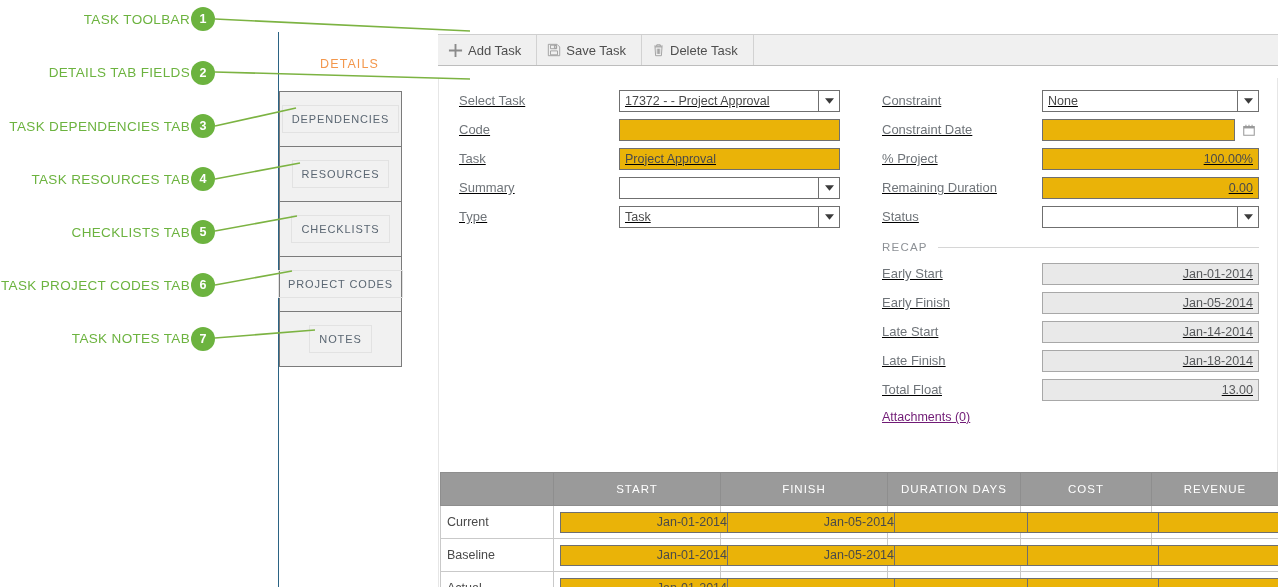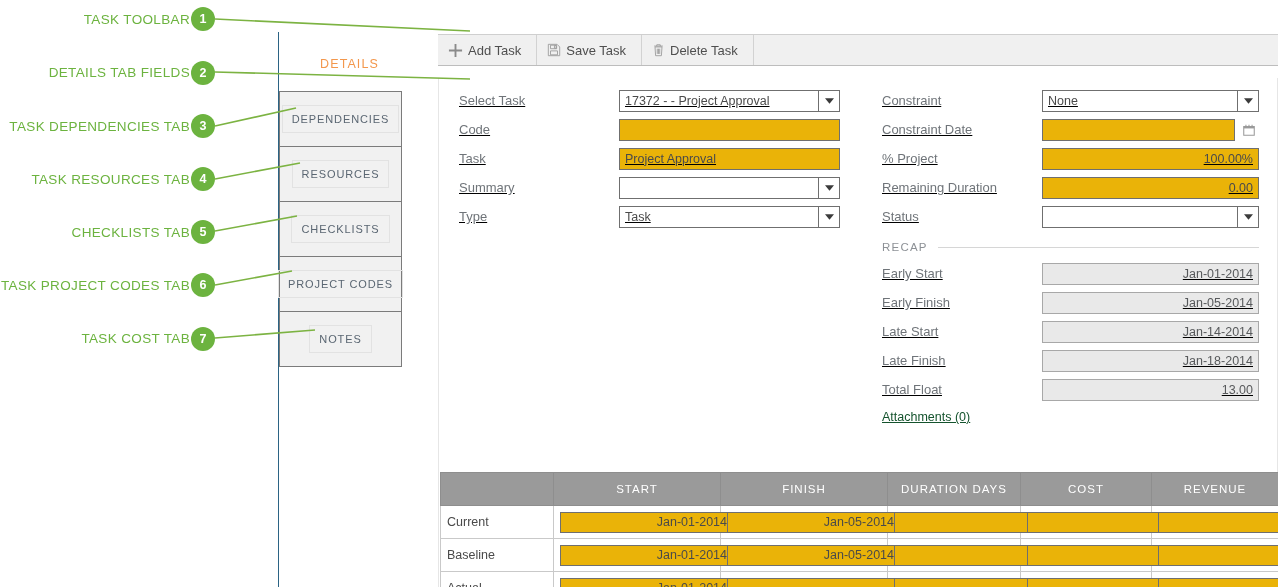--- a/index.html
+++ b/index.html
@@ -339,7 +339,7 @@
   <div class="ann-label" style="right:1088px; top:278px;">TASK PROJECT CODES TAB</div>
   <div class="ann-badge" style="left:191px; top:273px;">6</div>
 
-  <div class="ann-label" style="right:1088px; top:331px;">TASK COST TAB</div>
+  <div class="ann-label" style="right:1088px; top:331px;">TASK NOTES TAB</div>
   <div class="ann-badge" style="left:191px; top:327px;">7</div>
 
   <div class="app-panel"></div>

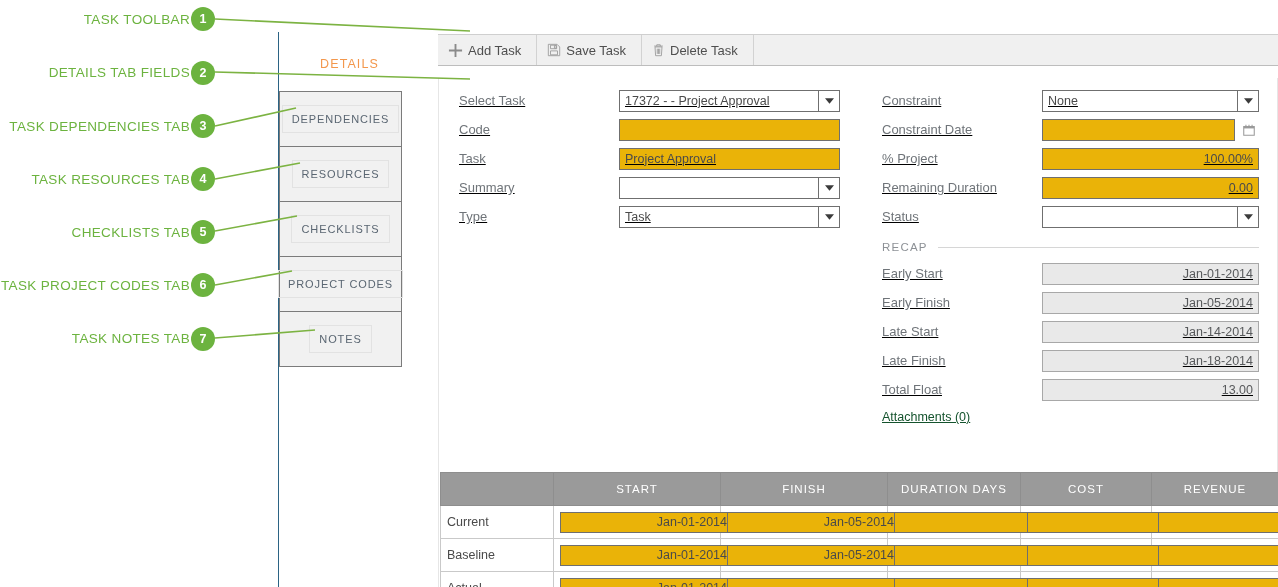--- a/index.html
+++ b/index.html
@@ -256,7 +256,7 @@
     background: #d6d6d6;
   }
   .attach-link {
-    color: #14532d;
+    color: #701a75;
     font-size: 12.5px;
     margin-top: 6px;
     display: inline-block;

